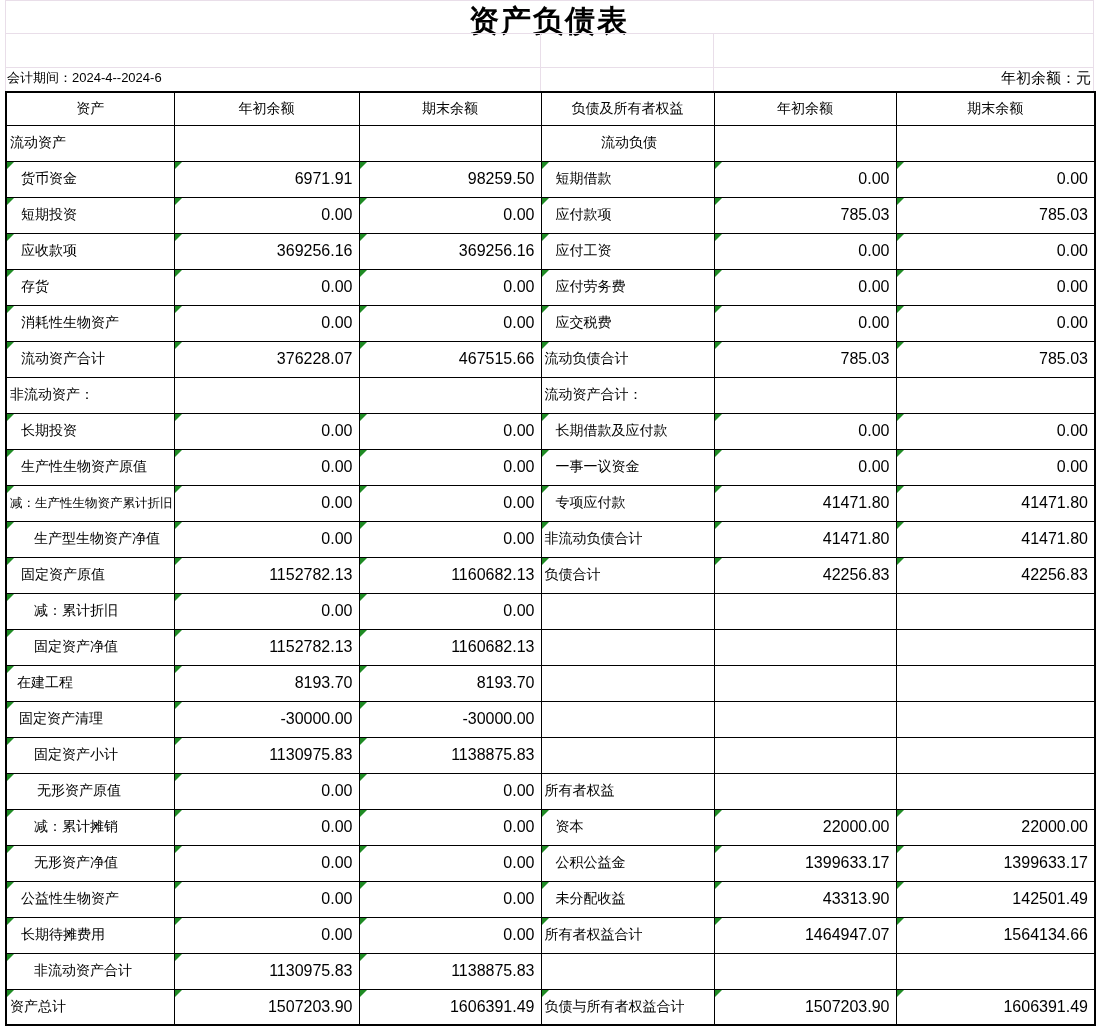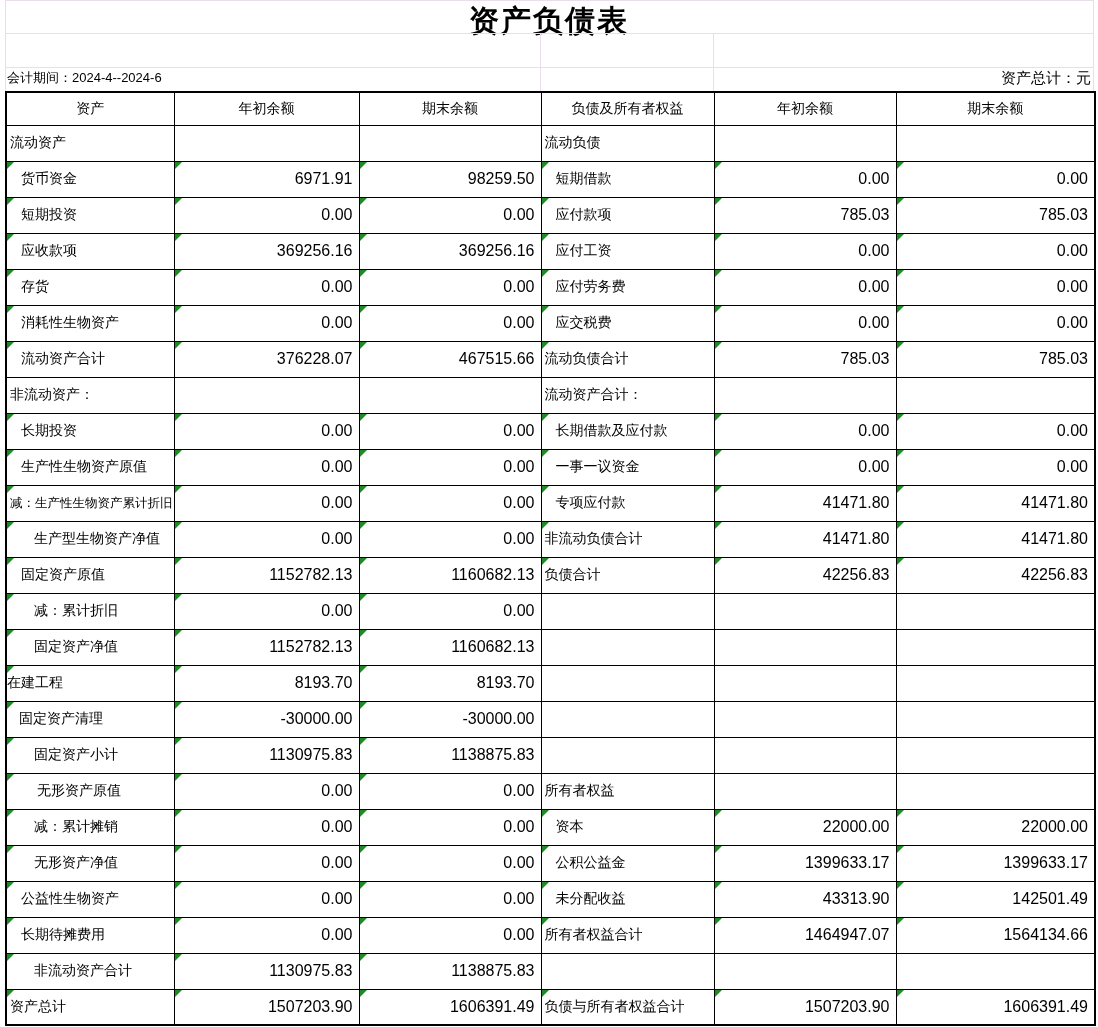--- a/index.html
+++ b/index.html
@@ -80,7 +80,7 @@
   <div class="fv" style="left:713px;top:33px;height:58px;"></div>
 
   <div class="period">会计期间：2024-4--2024-6</div>
-  <div class="unit">资产总计：元</div>
+  <div class="unit">年初余额：元</div>
 
   <table>
     <colgroup>

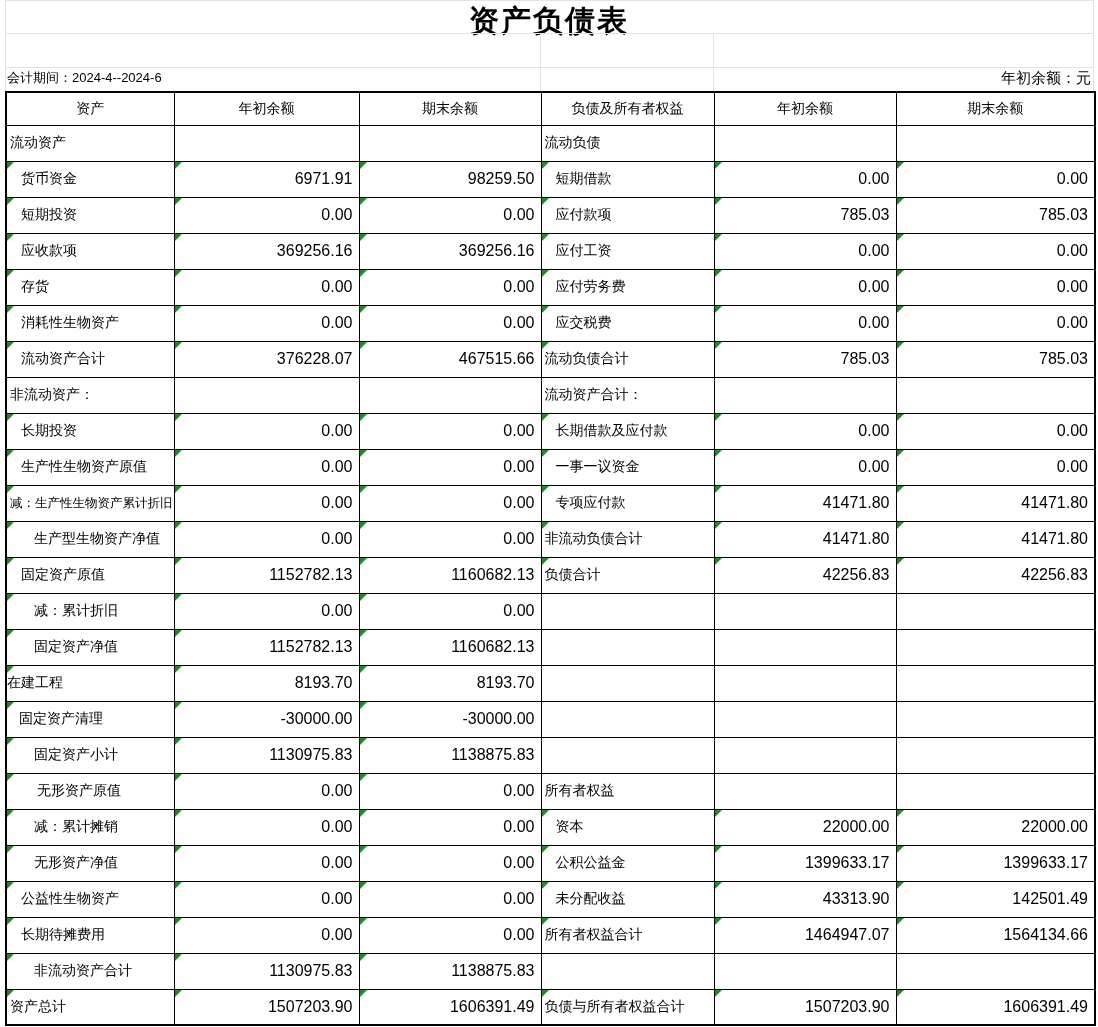--- a/index.html
+++ b/index.html
@@ -106,7 +106,7 @@
           <td class="lbl" style="padding-left: 3px;">流动资产</td>
           <td class="val"></td>
           <td class="val"></td>
-          <td class="lbl" style="padding-left: 3px;">流动负债</td>
+          <td class="lbl" style="padding-left: 3px; text-align: center;">流动负债</td>
           <td class="val"></td>
           <td class="val"></td>
         </tr>

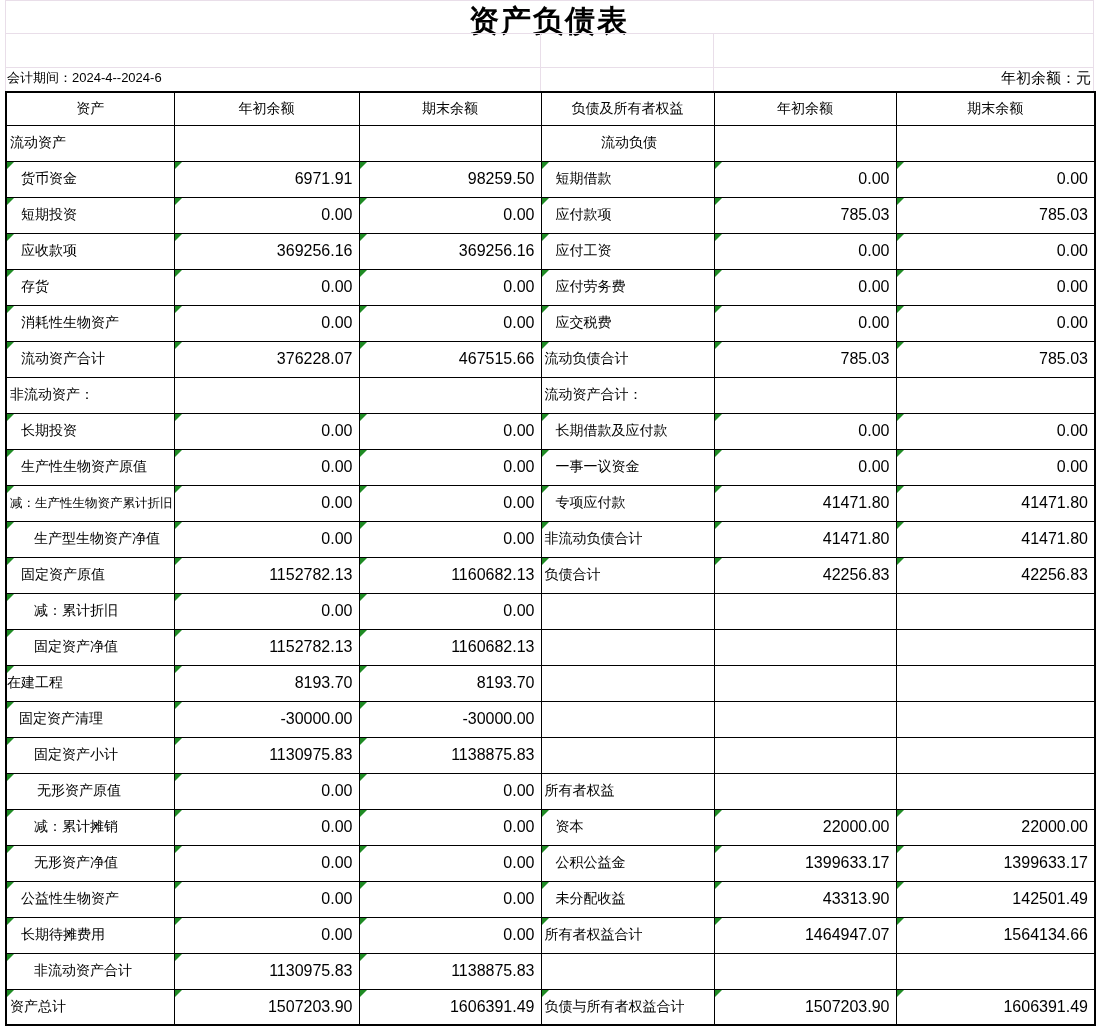--- a/index.html
+++ b/index.html
@@ -223,7 +223,7 @@
           <td class="val"></td>
         </tr>
         <tr>
-          <td class="lbl" style="padding-left: 0;"><span class="tri"></span>在建工程</td>
+          <td class="lbl" style="padding-left: 10px;"><span class="tri"></span>在建工程</td>
           <td class="val"><span class="tri"></span>8193.70</td>
           <td class="val"><span class="tri"></span>8193.70</td>
           <td class="lbl" style="padding-left: 3px;"></td>

